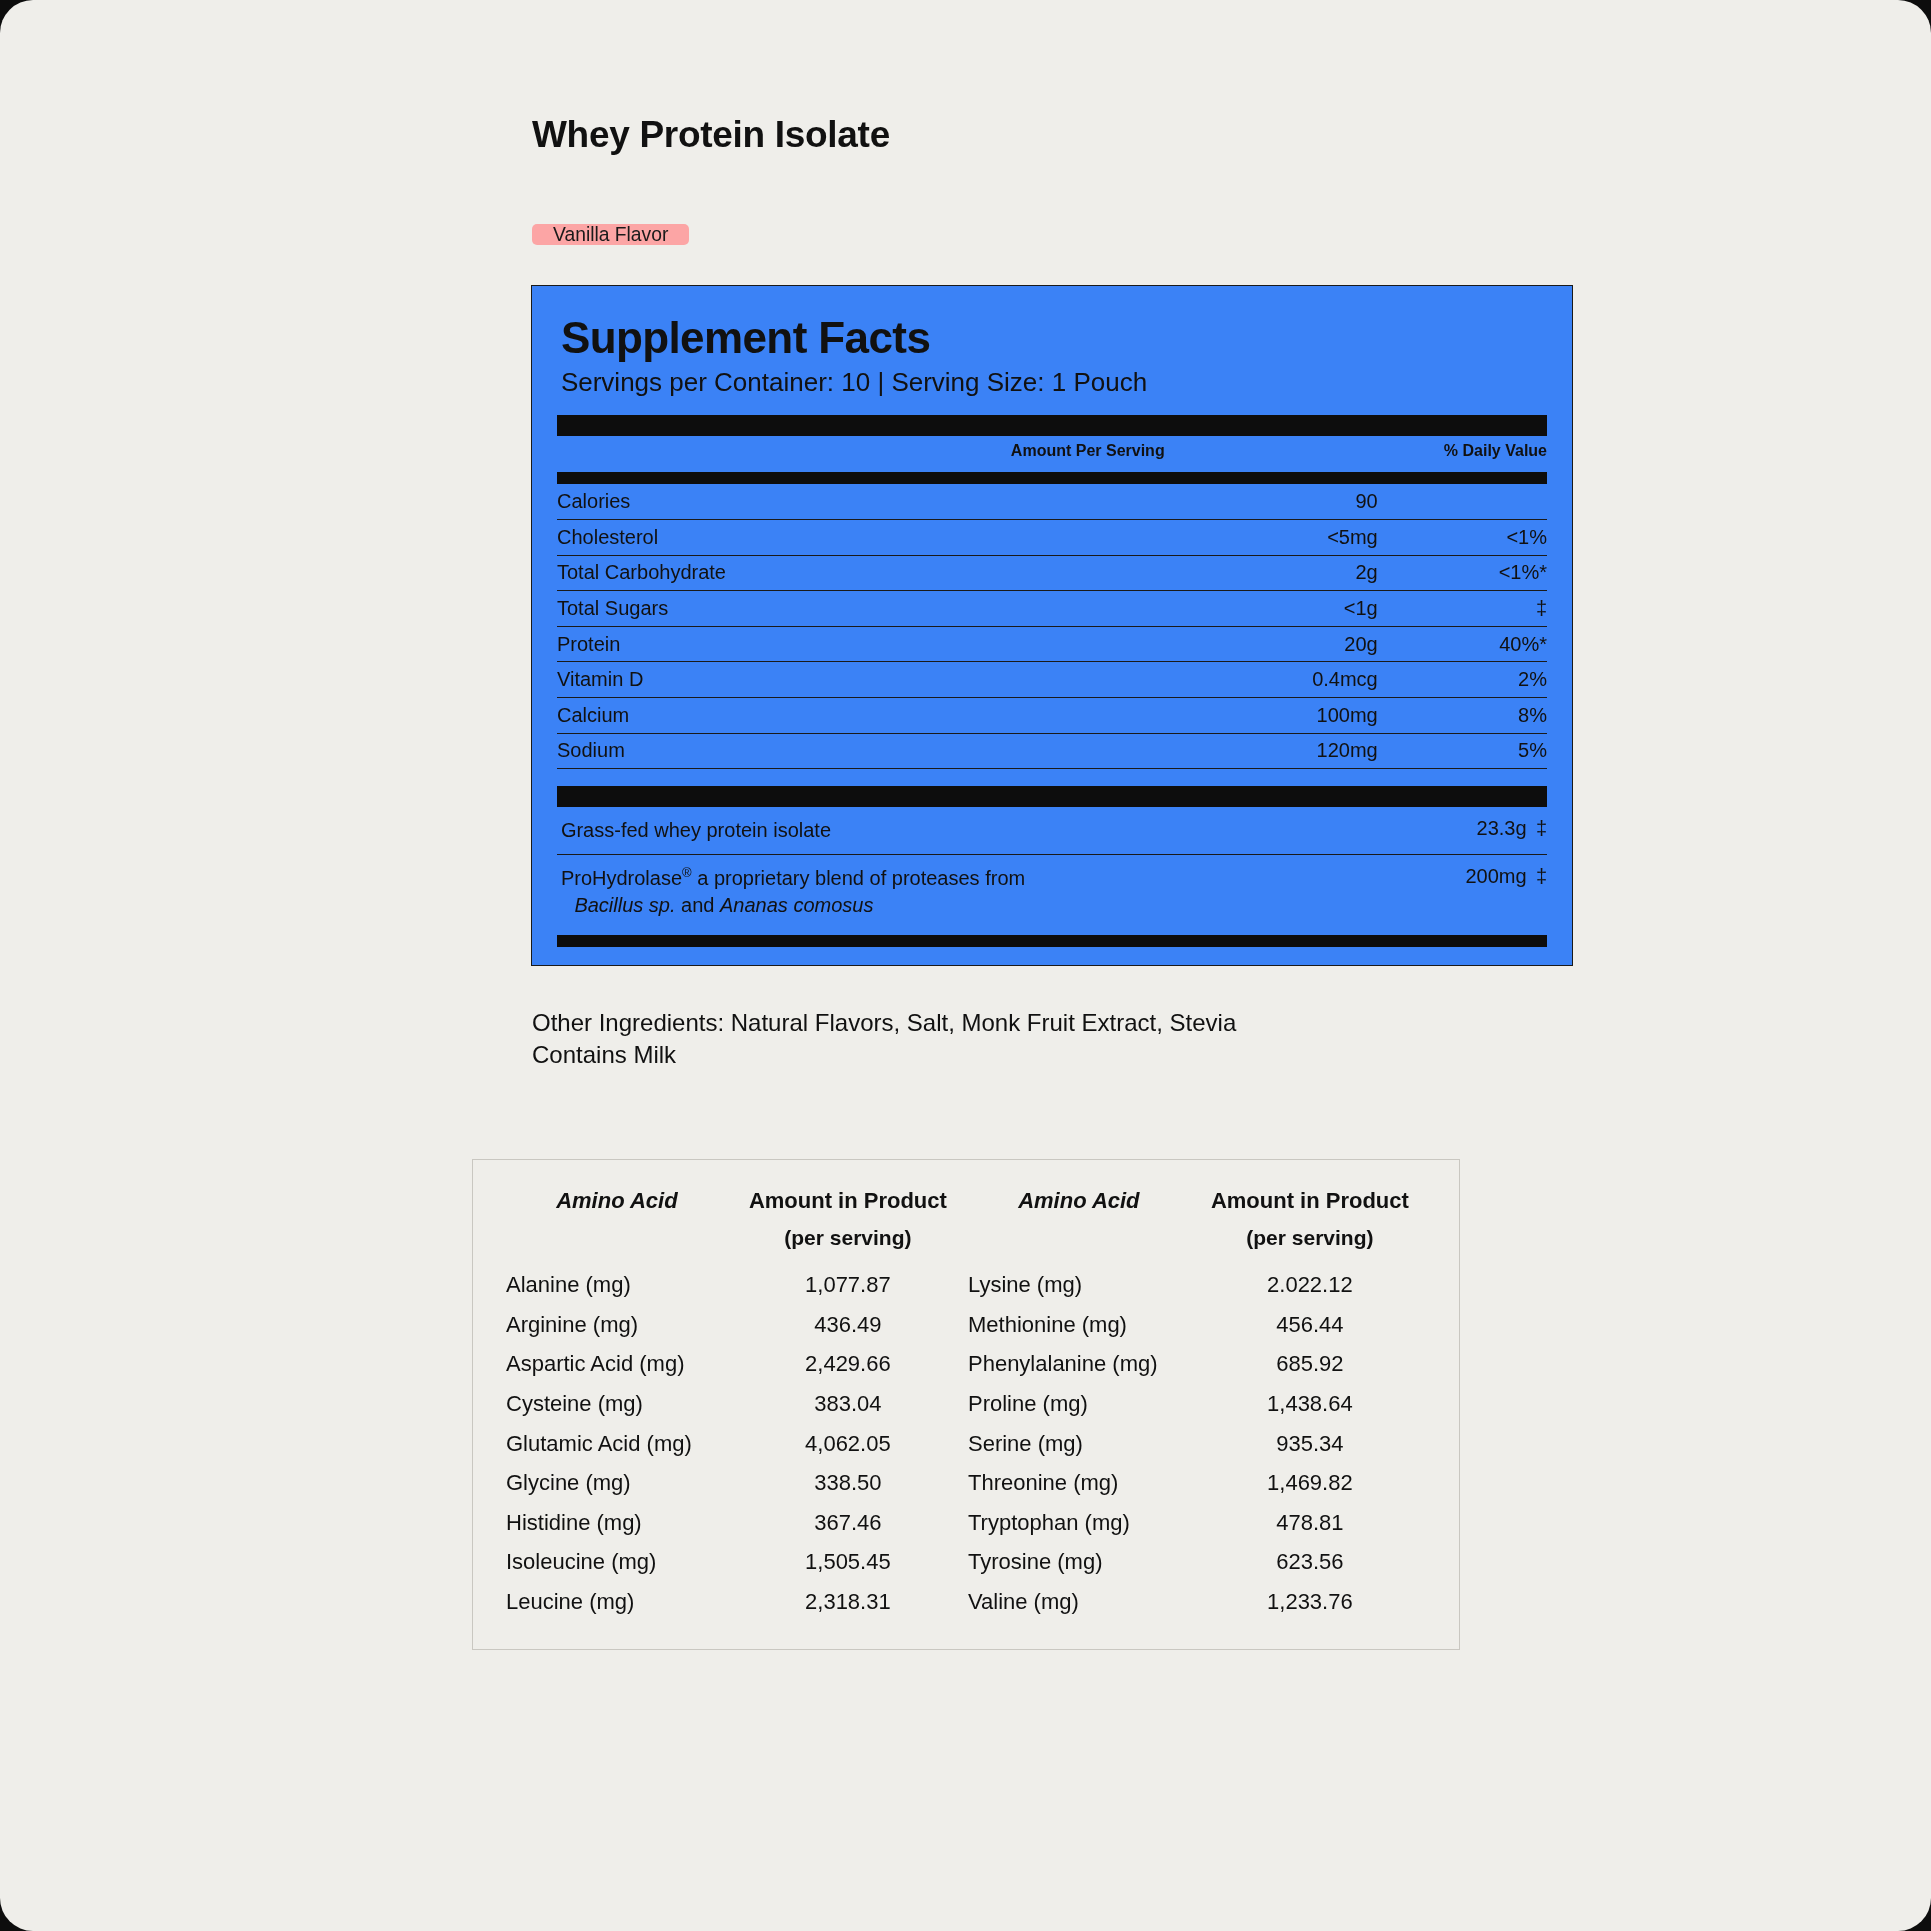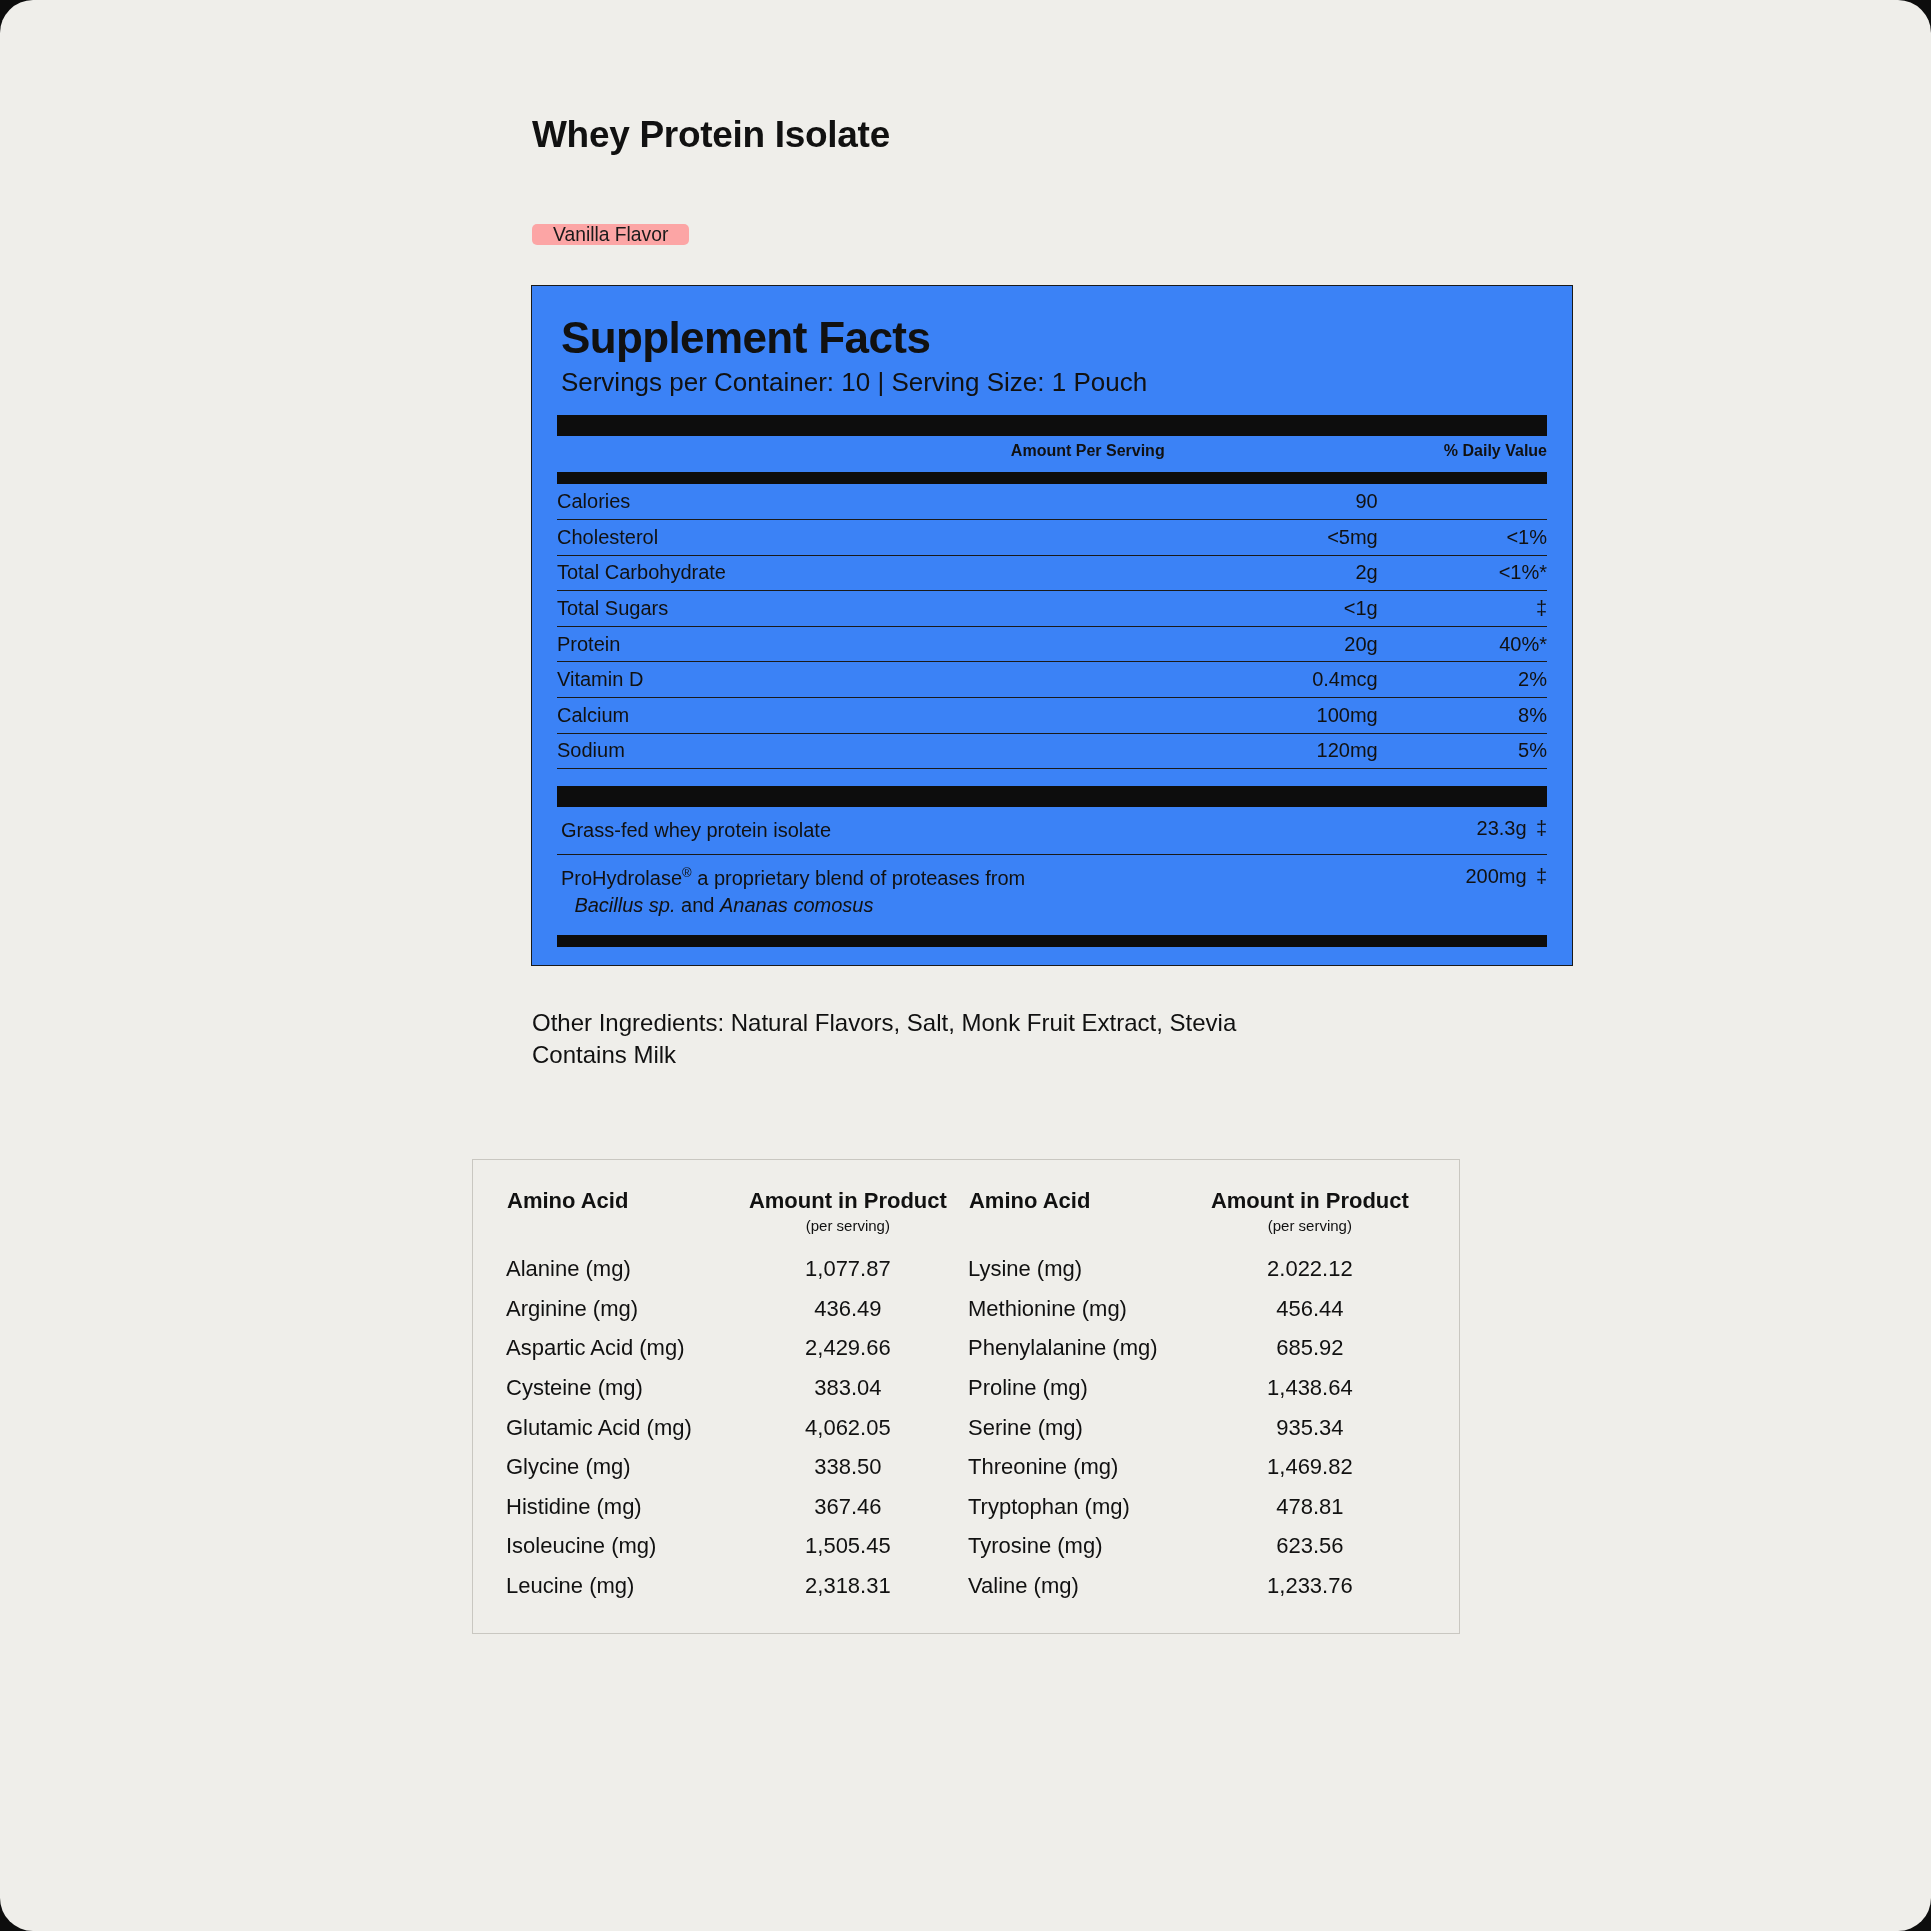--- a/index.html
+++ b/index.html
@@ -169,7 +169,7 @@
     padding-bottom: 15.4px;
     vertical-align: top;
   }
-  .aa-box th.h-name { text-align: left; }
+  .aa-box th.h-name { text-align: center; font-style: italic; }
   .aa-box th.h-amt  { text-align: center; }
   .aa-box th .sub {
     display: block;

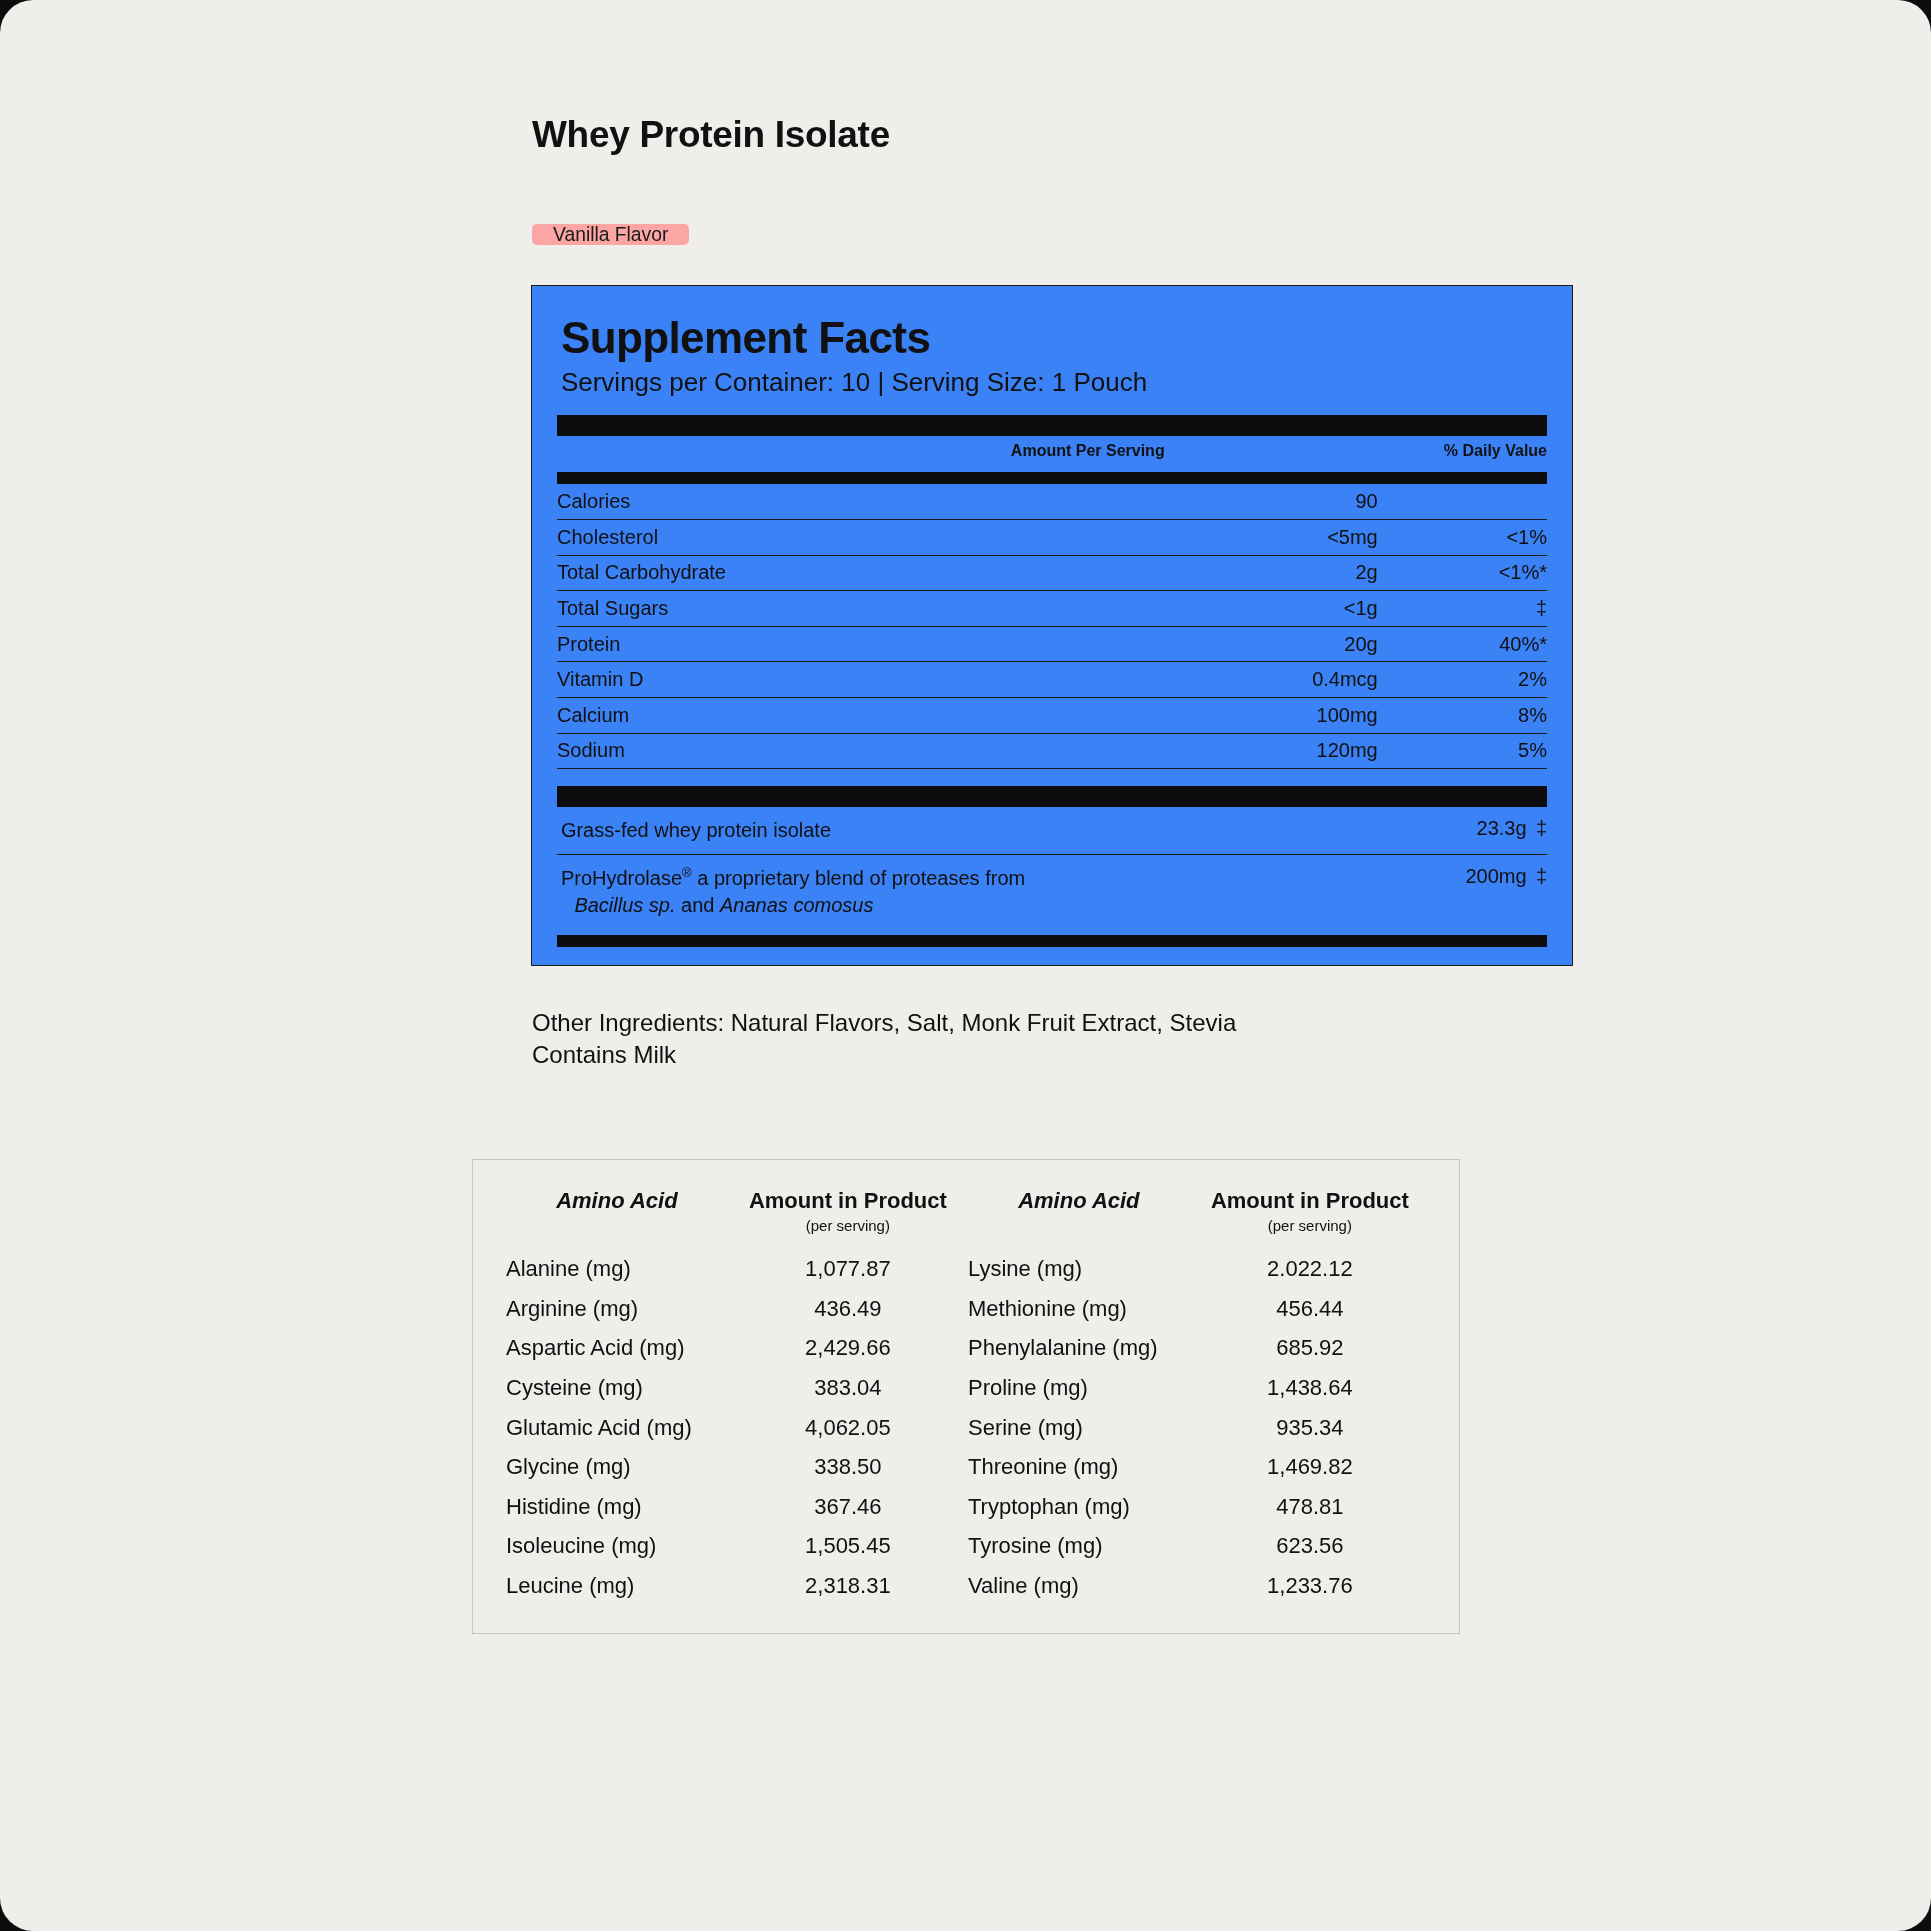--- a/index.html
+++ b/index.html
@@ -173,9 +173,9 @@
   .aa-box th.h-amt  { text-align: center; }
   .aa-box th .sub {
     display: block;
-    font-weight: normal;
-    font-size: 15px;
-    margin-top: 3px;
+    font-weight: bold;
+    font-size: 21px;
+    margin-top: 12px;
   }
   .aa-box td { padding: 6.8px 0; }
   .aa-box td.name { text-align: left; margin-top: 28px; }

